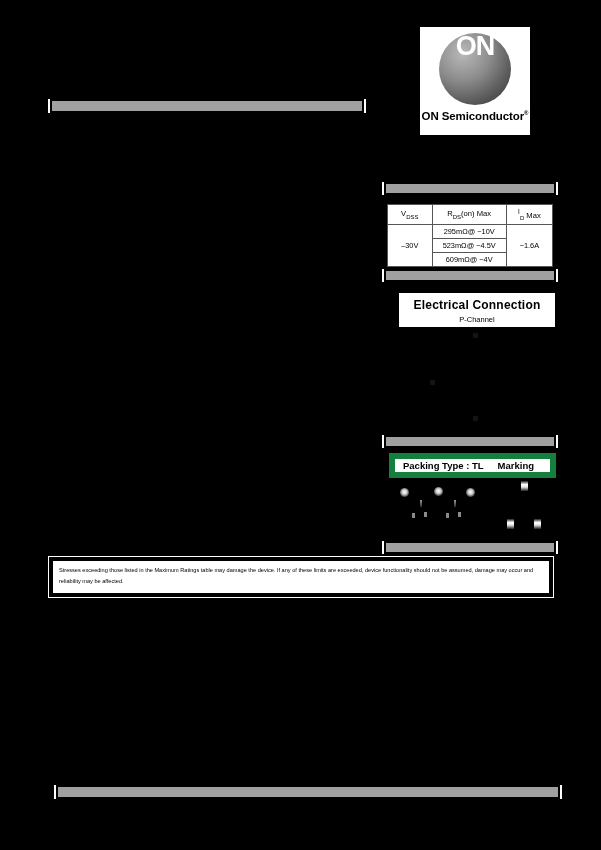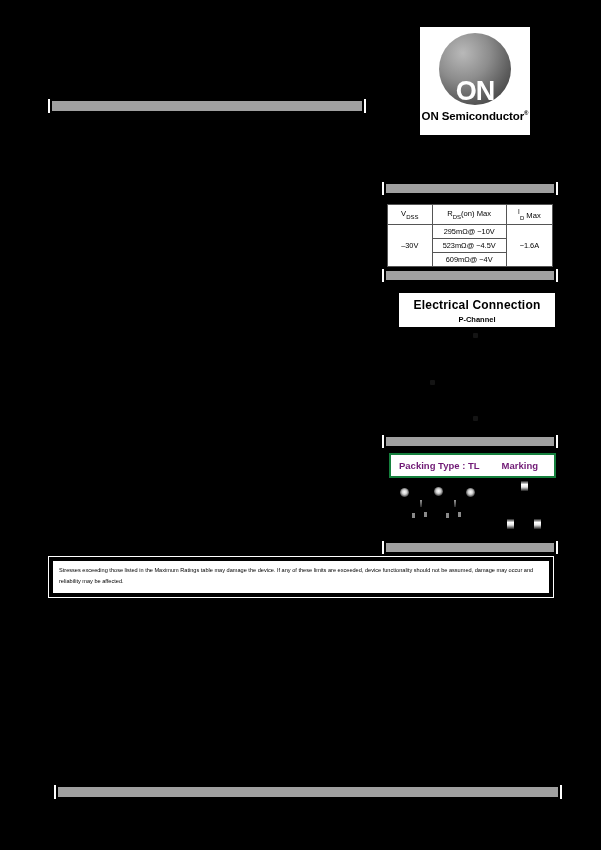--- a/index.html
+++ b/index.html
@@ -68,7 +68,7 @@
     border-radius: 50%;
     background: radial-gradient(circle at 33% 28%, #b9b9b9 0%, #8d8d8d 38%, #5d5d5d 68%, #2f2f2f 100%);
     display: flex;
-    align-items: flex-end;
+    align-items: flex-start;
     justify-content: center;
     position: relative;
   }

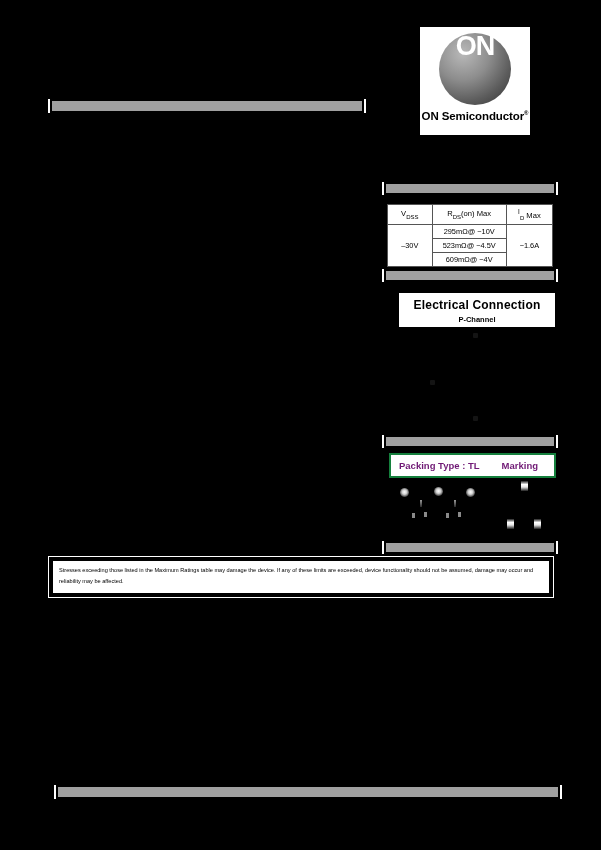--- a/index.html
+++ b/index.html
@@ -150,7 +150,7 @@
   }
   .conn-sub {
     font-size: 7.5px;
-    font-weight: bold;
+    font-weight: normal;
     margin-top: 3px;
   }
 

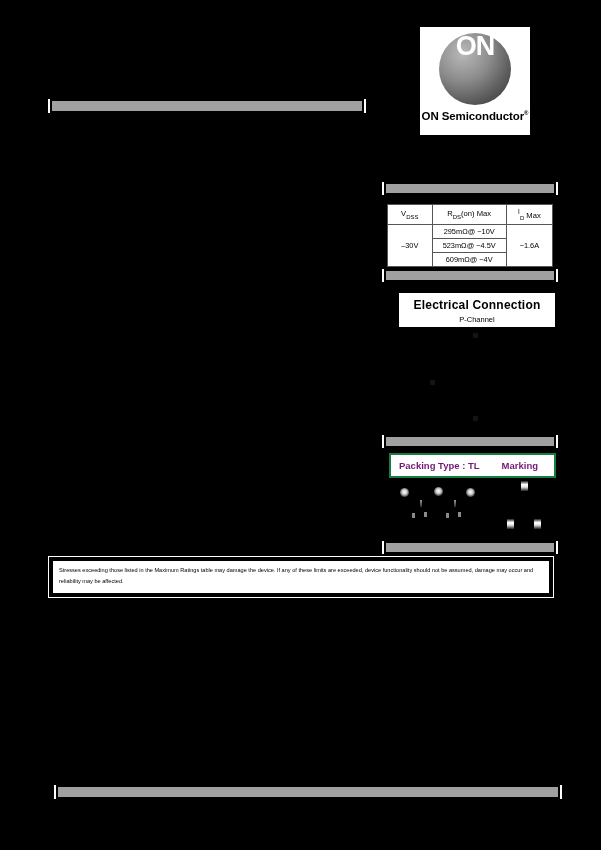--- a/index.html
+++ b/index.html
@@ -171,9 +171,9 @@
     width: 167px;
     height: 25px;
     background: #ffffff;
-    border: 2px solid #15803d;
-    box-sizing: border-box;
-    color: #701a75;
+    border: 6px solid #15803d;
+    box-sizing: border-box;
+    color: #000000;
     display: flex;
     align-items: center;
     padding: 0 8px;

